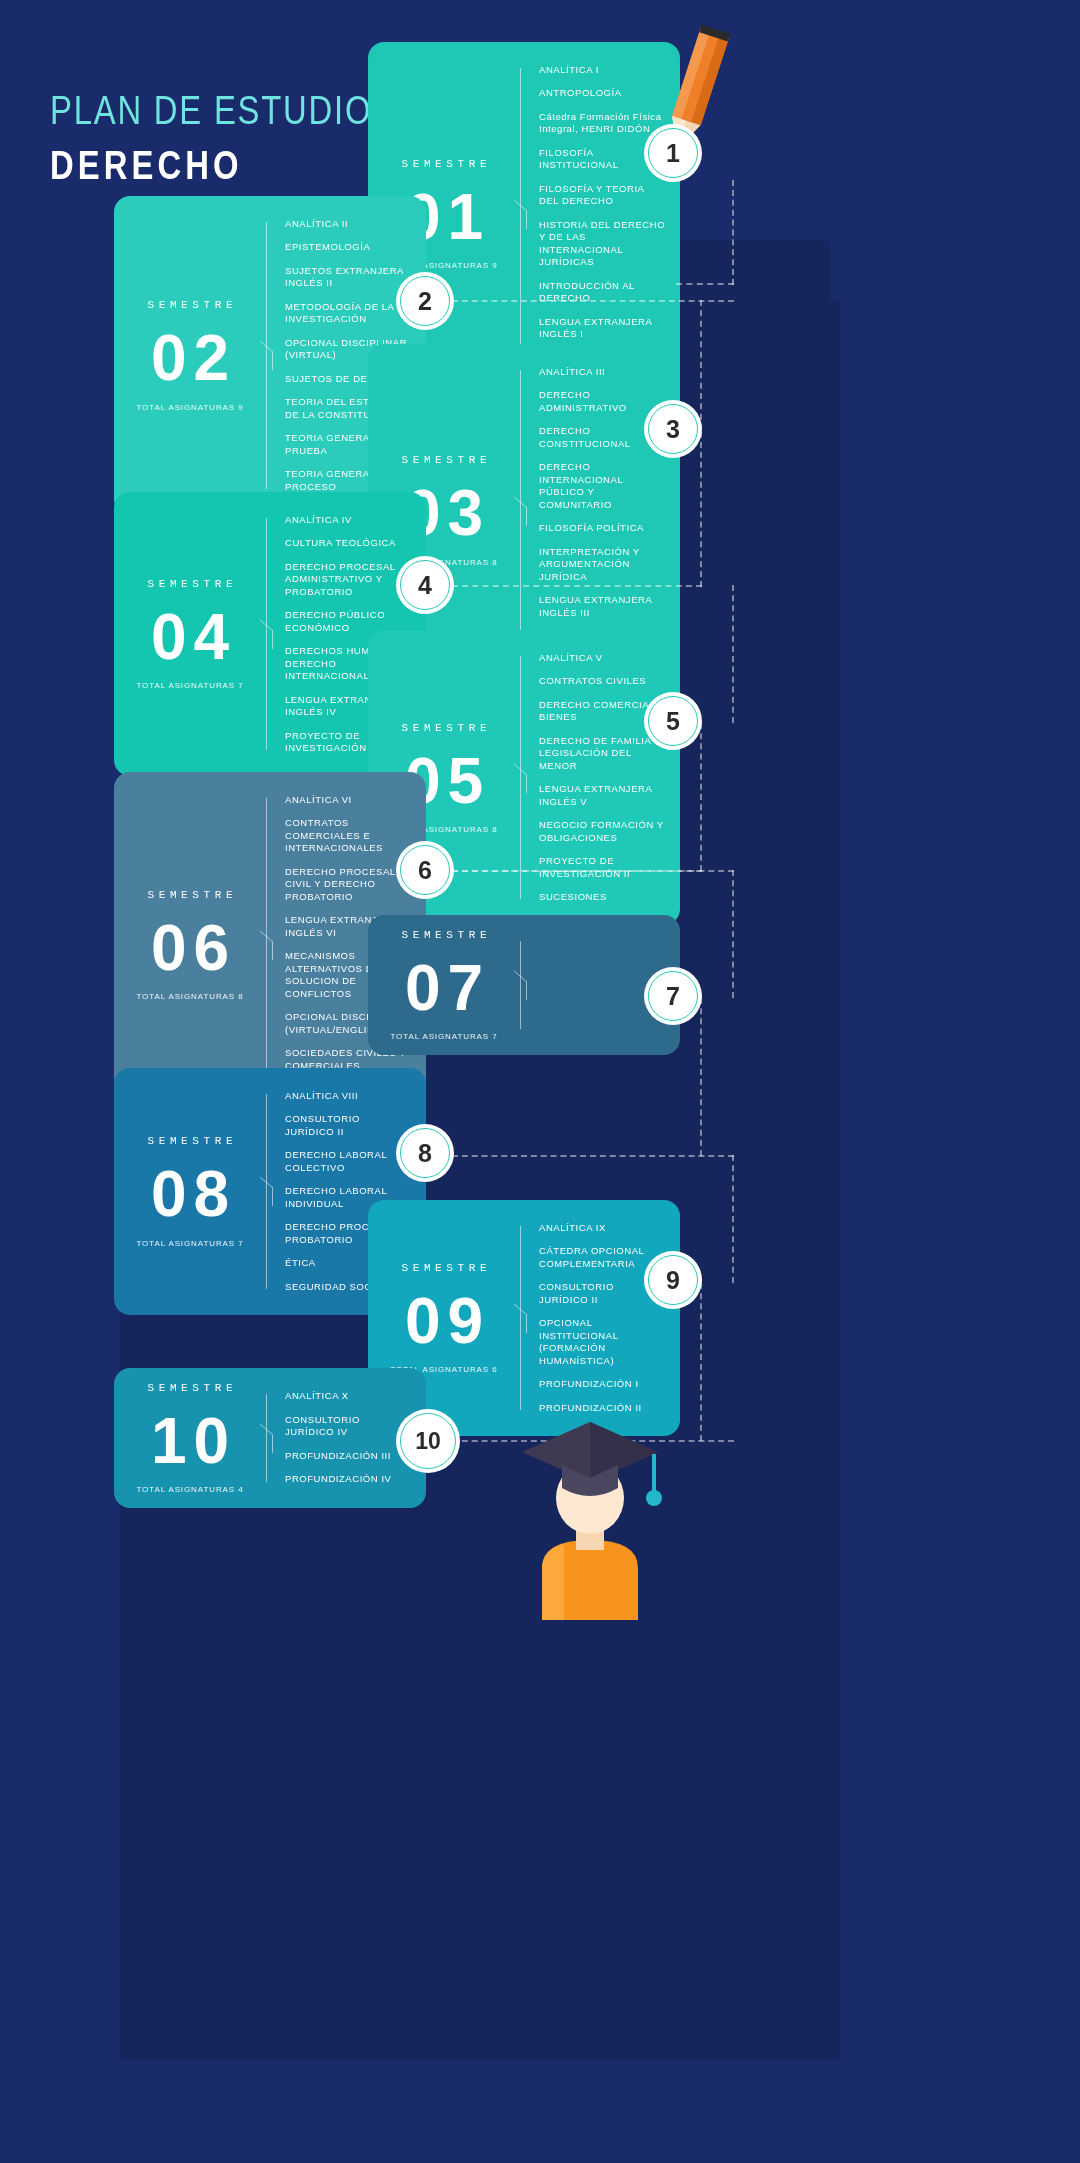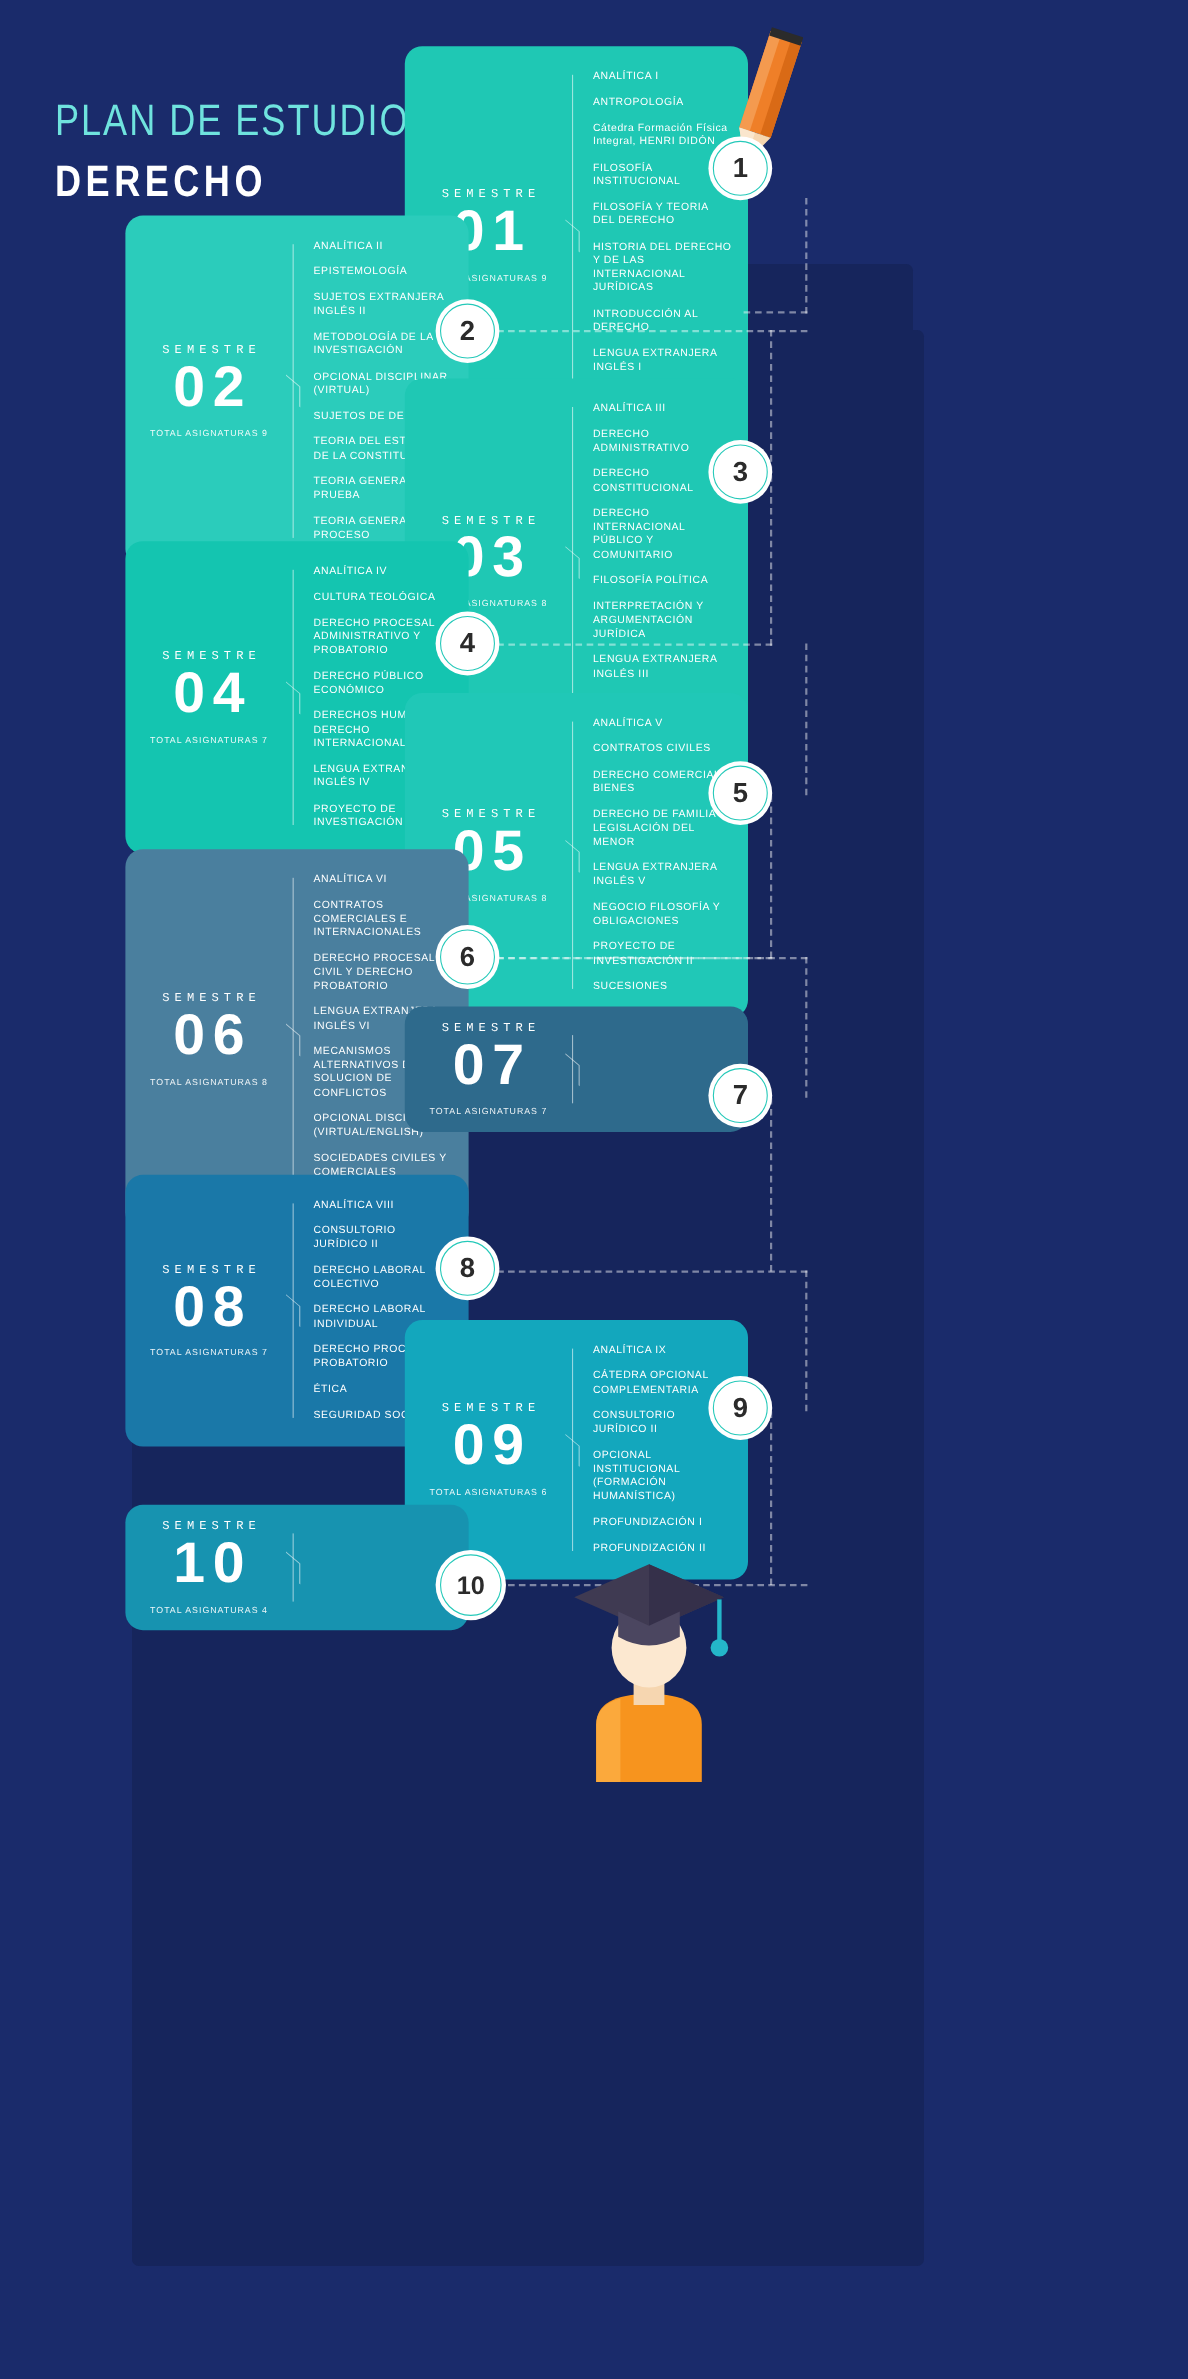--- a/index.html
+++ b/index.html
@@ -95,11 +95,11 @@
     font-family: Liberation Mono, monospace;
   }
   .card .sem-num {
-    font-size: 52px;
+    font-size: 64px;
     font-weight: 700;
     letter-spacing: 7px;
     line-height: 1.05;
-    margin-top: 0;
+    margin-top: 14px;
     text-indent: 7px;
     white-space: nowrap;
   }

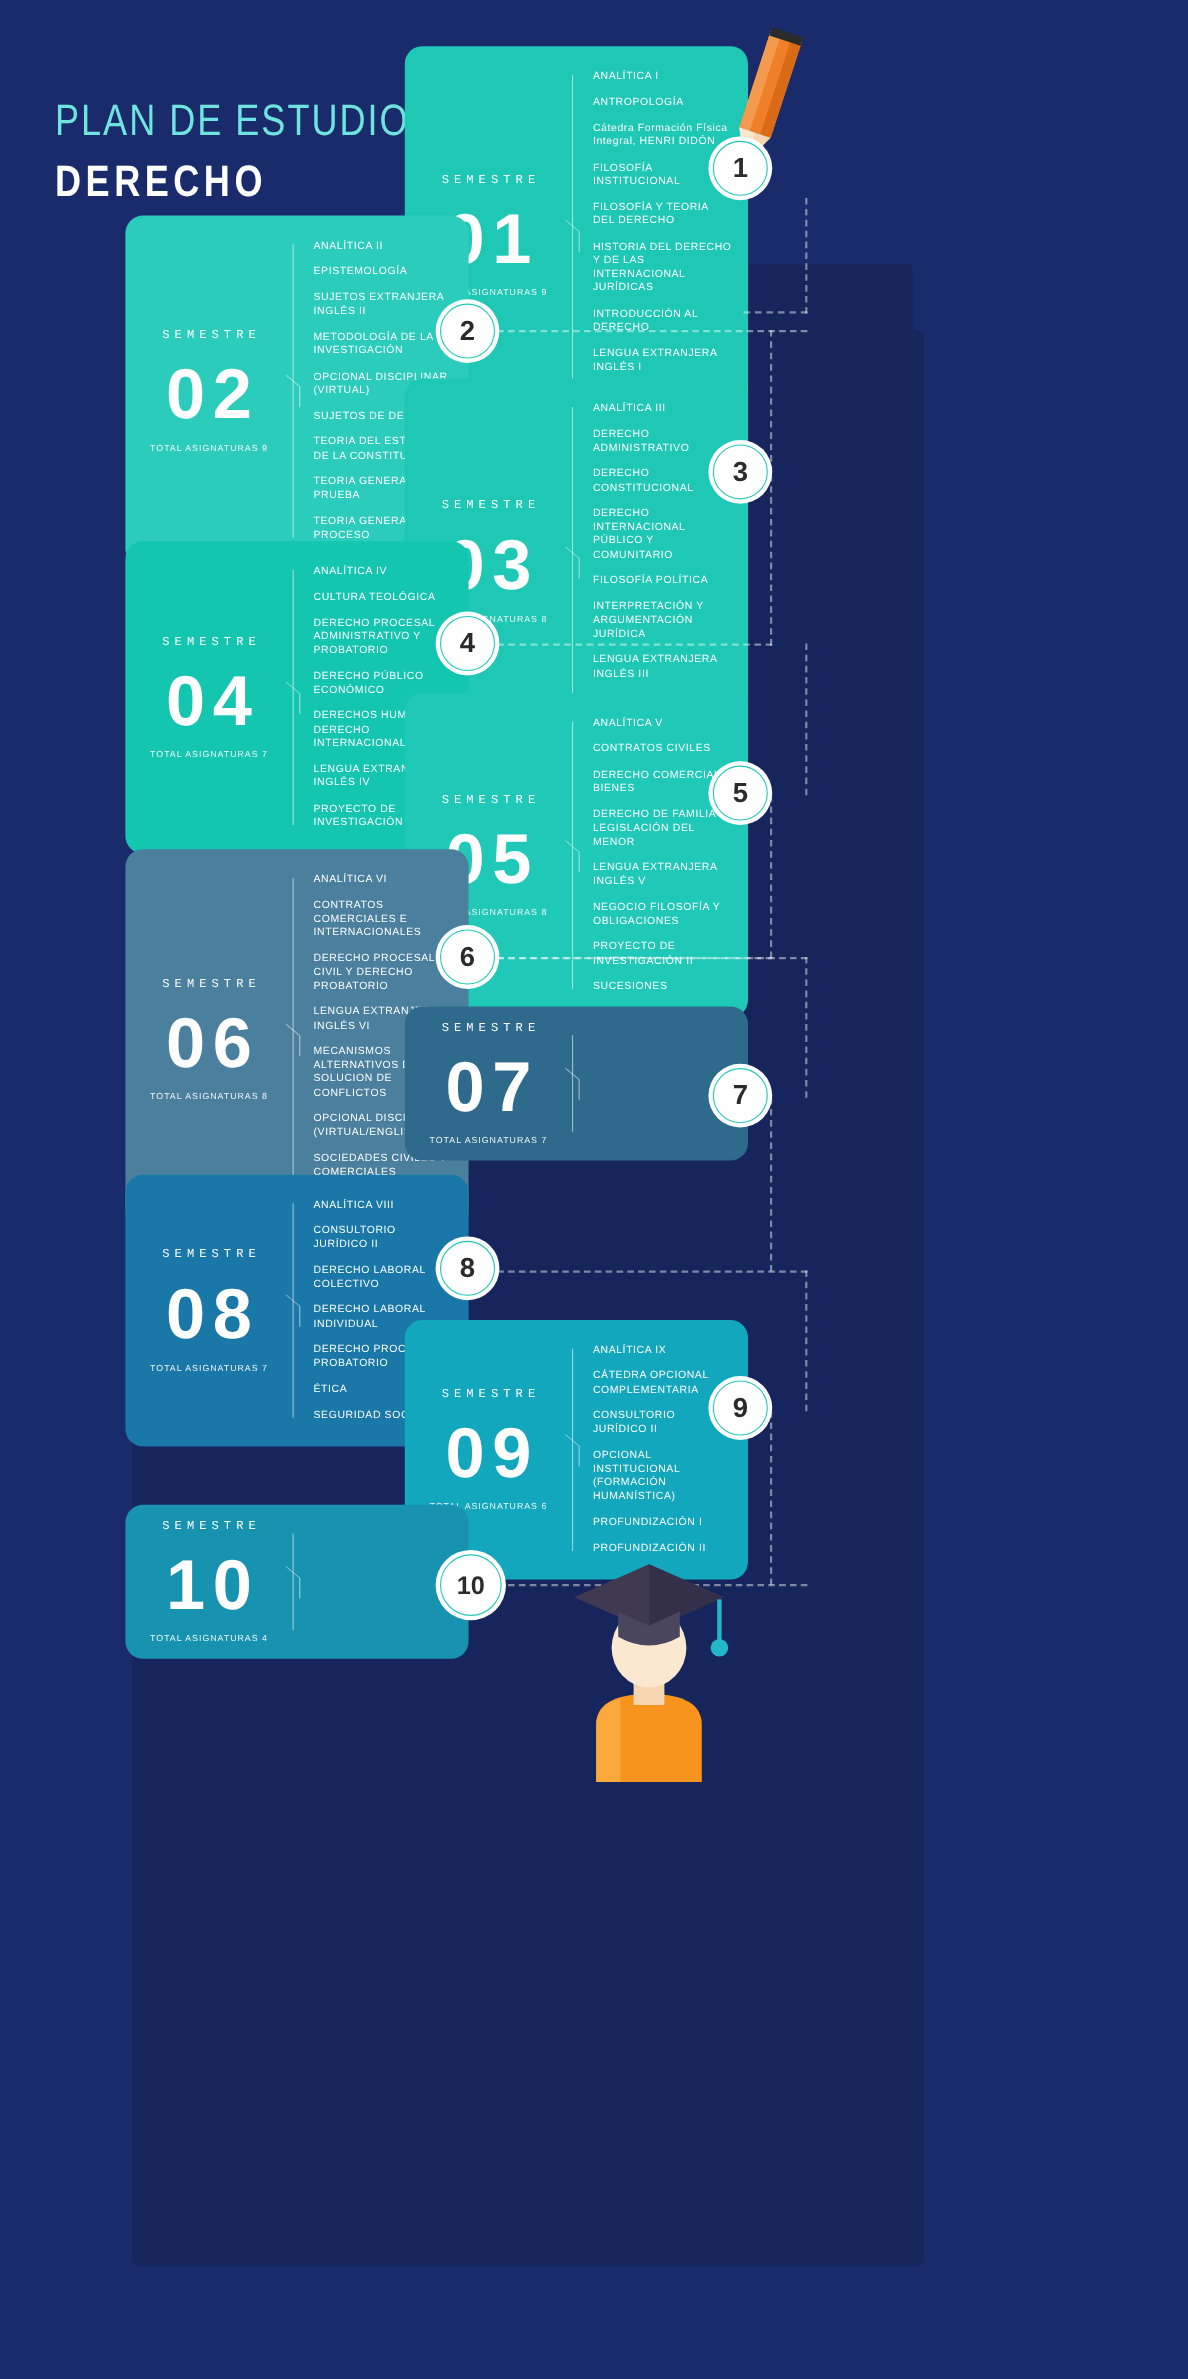--- a/index.html
+++ b/index.html
@@ -331,7 +331,7 @@
       <div class="course">DERECHO COMERCIAL Y BIENES</div>
       <div class="course">DERECHO DE FAMILIA Y LEGISLACIÓN DEL MENOR</div>
       <div class="course">LENGUA EXTRANJERA INGLÉS V</div>
-      <div class="course">NEGOCIO FILOSOFÍA Y OBLIGACIONES</div>
+      <div class="course">NEGOCIO FORMACIÓN Y OBLIGACIONES</div>
       <div class="course">PROYECTO DE INVESTIGACIÓN II</div>
       <div class="course">SUCESIONES</div>
     </div>

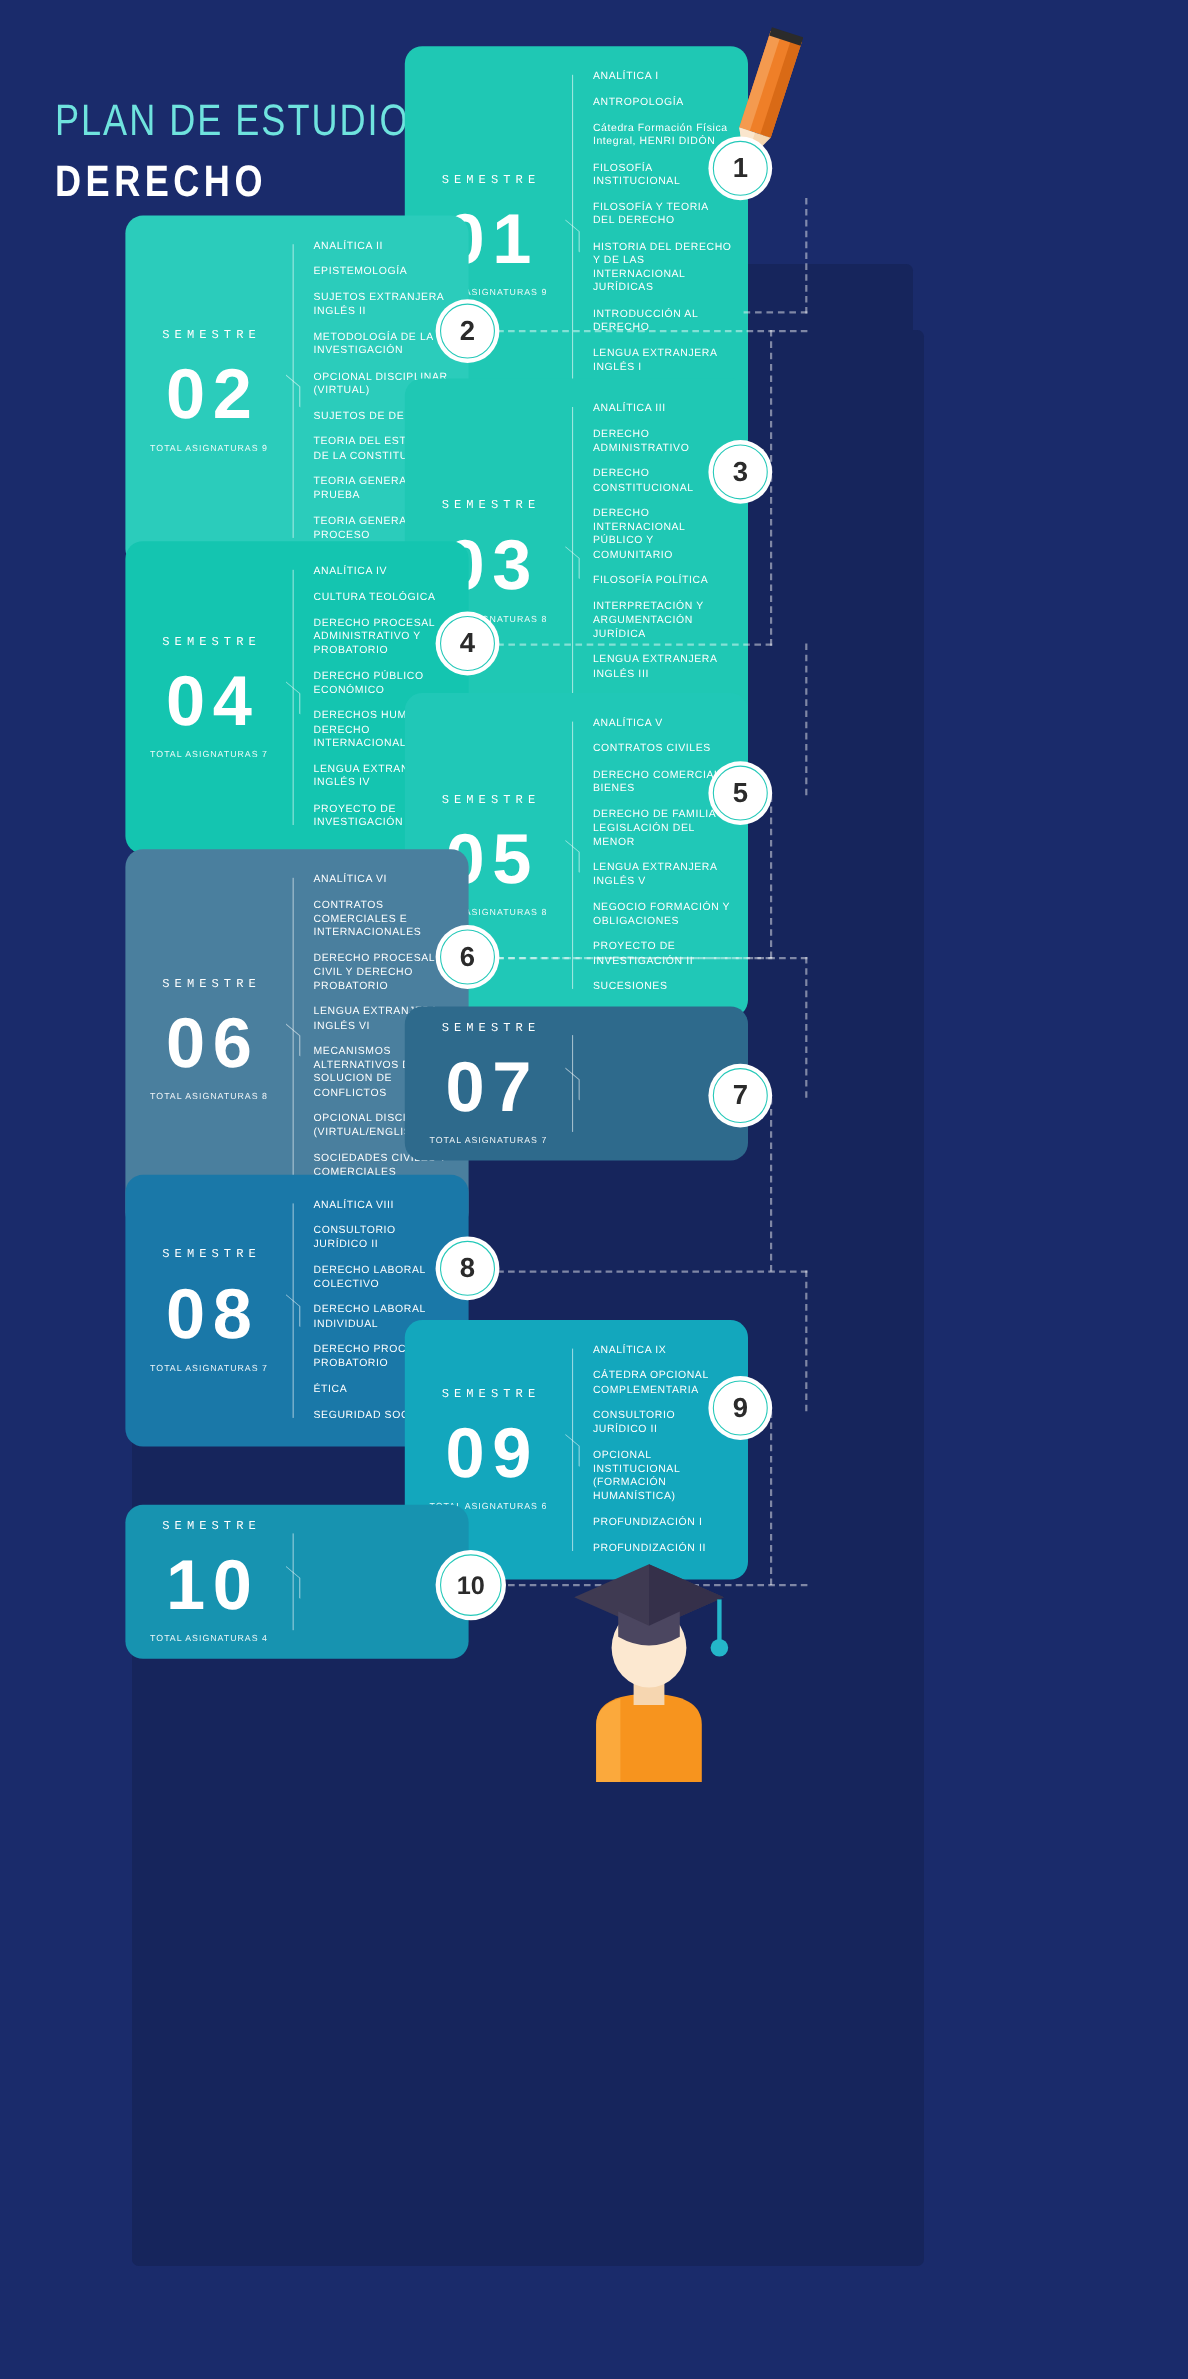--- a/index.html
+++ b/index.html
@@ -432,6 +432,12 @@
       <div class="sem-total">TOTAL ASIGNATURAS 4</div>
     </div>
     <div class="divider"></div>
+    <div class="courses">
+      <div class="course">ANALÍTICA X</div>
+      <div class="course">CONSULTORIO JURÍDICO IV</div>
+      <div class="course">PROFUNDIZACIÓN III</div>
+      <div class="course">PROFUNDIZACIÓN IV</div>
+    </div>
   </div>
   <div class="badge wide" style="left:396px; top:1409px;">
     <div class="ring"></div>

